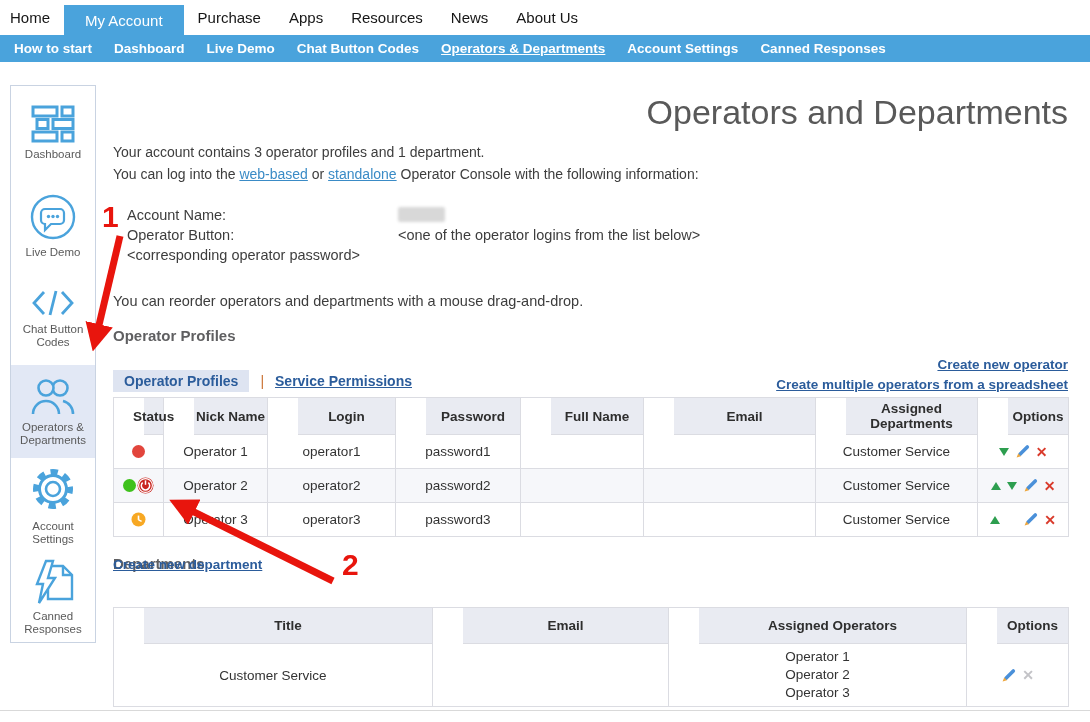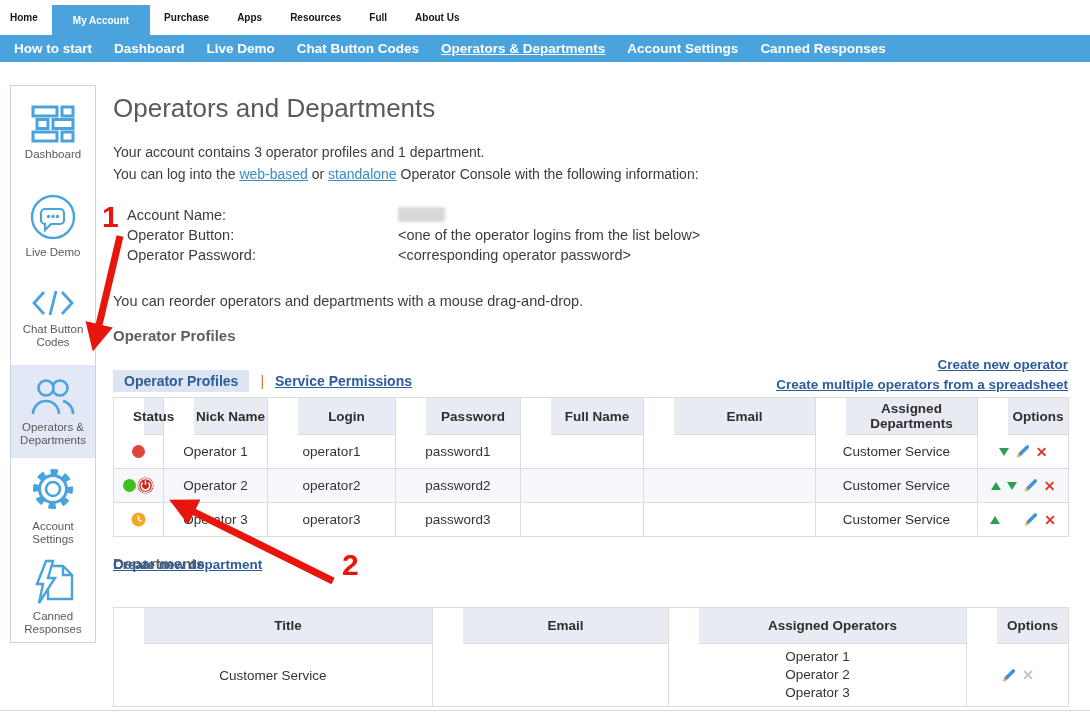--- a/index.html
+++ b/index.html
@@ -10,7 +10,7 @@
   
   .topnav { position:absolute; top:0; left:0; width:1090px; height:35px; background:#fff;
             display:flex; align-items:center; }
-  .topnav-item { font-weight:bold; font-size:10px; color:#161616; padding:0 14px; cursor:pointer; white-space:nowrap; }
+  .topnav-item { font-weight:normal; font-size:15px; color:#161616; padding:0 14px; cursor:pointer; white-space:nowrap; }
   .topnav-item:first-child { padding-left:10px; }
   .topnav-item.active { background:var(--nav_blue,#4aa3dc); color:#fff; align-self:flex-end;
                         height:30px; display:flex; align-items:center; padding:0 21px; }

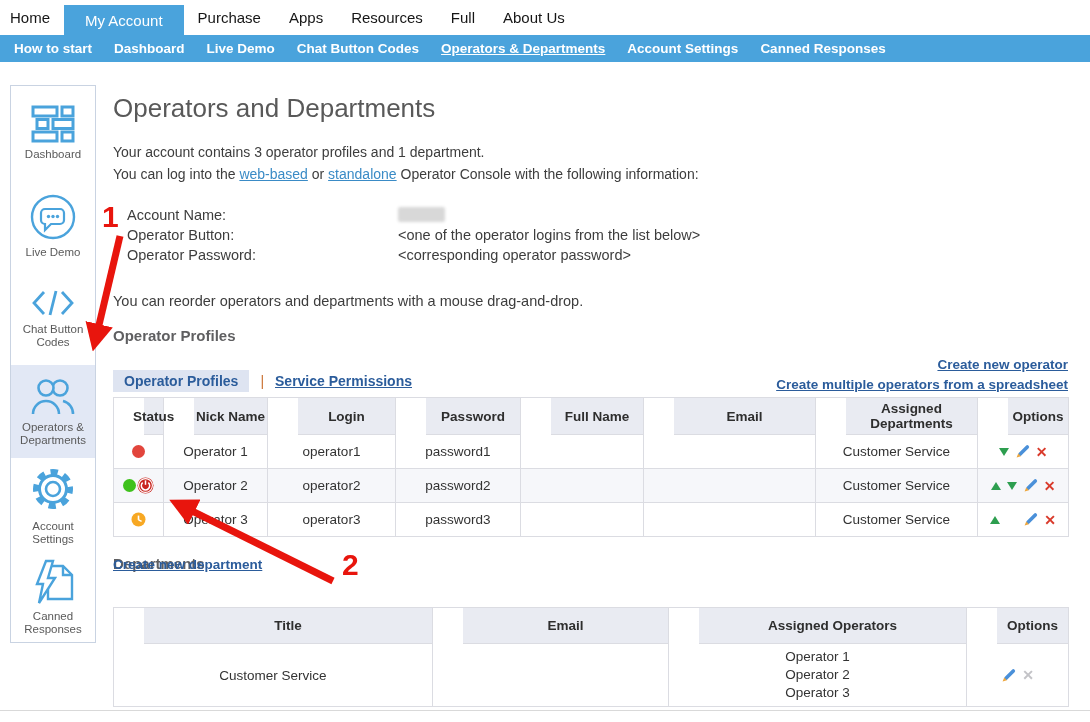--- a/index.html
+++ b/index.html
@@ -107,7 +107,7 @@
     <div class="topnav-item">Purchase</div>
     <div class="topnav-item">Apps</div>
     <div class="topnav-item">Resources</div>
-    <div class="topnav-item">Full</div>
+    <div class="topnav-item">News</div>
     <div class="topnav-item">About Us</div>
   </div>
 

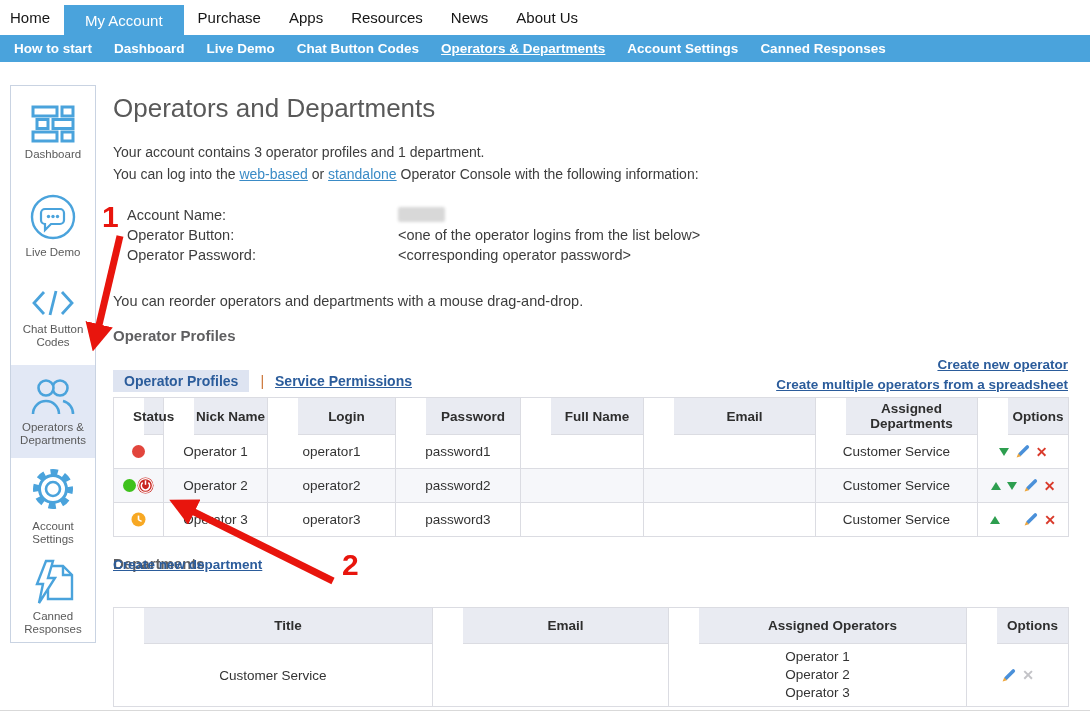--- a/index.html
+++ b/index.html
@@ -32,8 +32,8 @@
   .side-label { font-size:11.5px; line-height:13px; color:#5a5a5a; width:80px; }
 
   
-  .page-title { position:absolute; top:93px; left:113px; width:955px; text-align:left;
-                font-size:26px; font-weight:400; color:var(--heading_gray,#595959); }
+  .page-title { position:absolute; top:93px; left:113px; width:955px; text-align:right;
+                font-size:34px; font-weight:400; color:var(--heading_gray,#595959); }
   .intro { position:absolute; top:141px; left:113px; font-size:14px; color:var(--body_text,#3d3d3d); line-height:22px; }
   .intro a, .text-link { color:var(--link_light_blue,#3a8bc6); text-decoration:underline; cursor:pointer; }
 

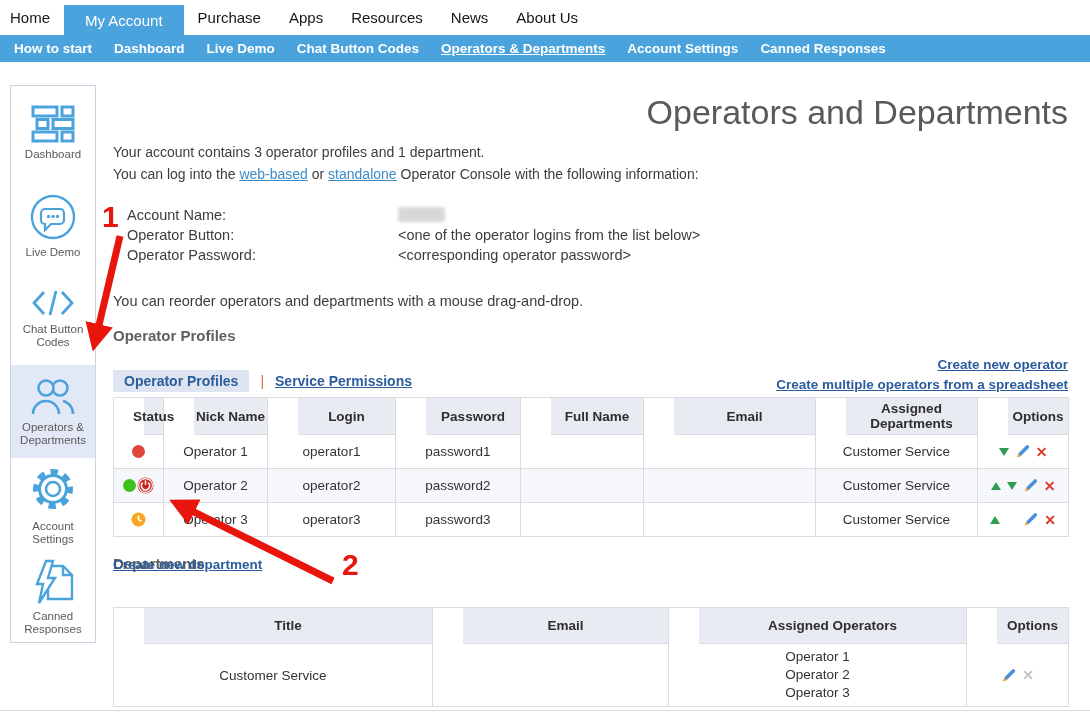--- a/index.html
+++ b/index.html
@@ -204,7 +204,6 @@
       </div>
     <div>Operator Button:</div>
     <div>&lt;one of the operator logins from the list below&gt;</div>
-    <div>Operator Password:</div>
     <div>&lt;corresponding operator password&gt;</div>
   </div>
 

